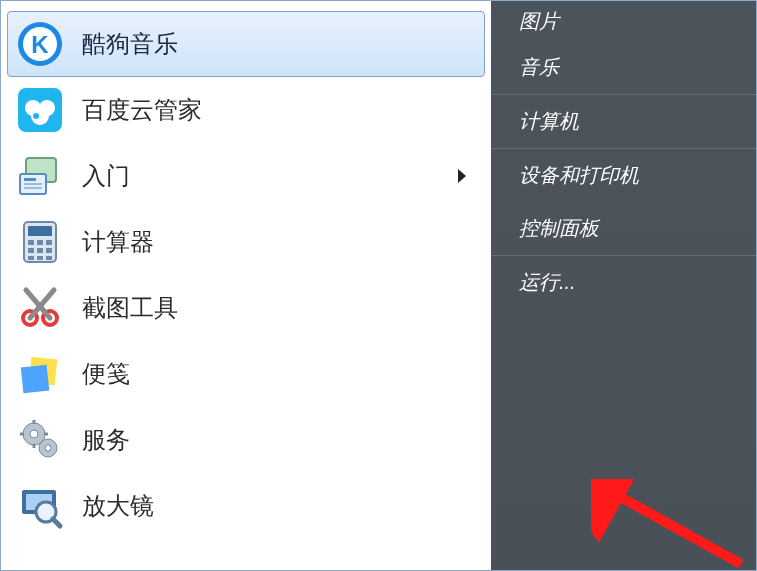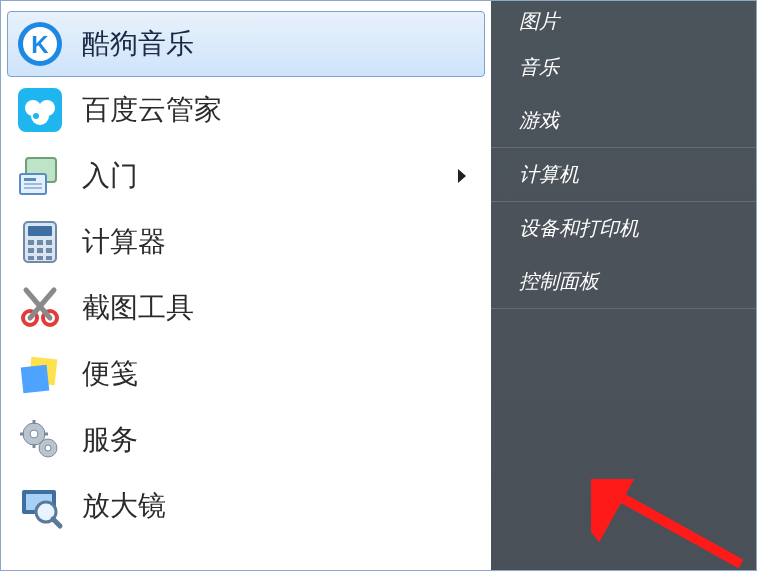--- a/index.html
+++ b/index.html
@@ -45,7 +45,7 @@
     justify-content: center;
   }
   .menu-item .label {
-    font-size: 28px;
+    font-size: 24px;
     color: #2b2b2b;
   }
   .menu-item.selected .label { color: #1a2a44; }

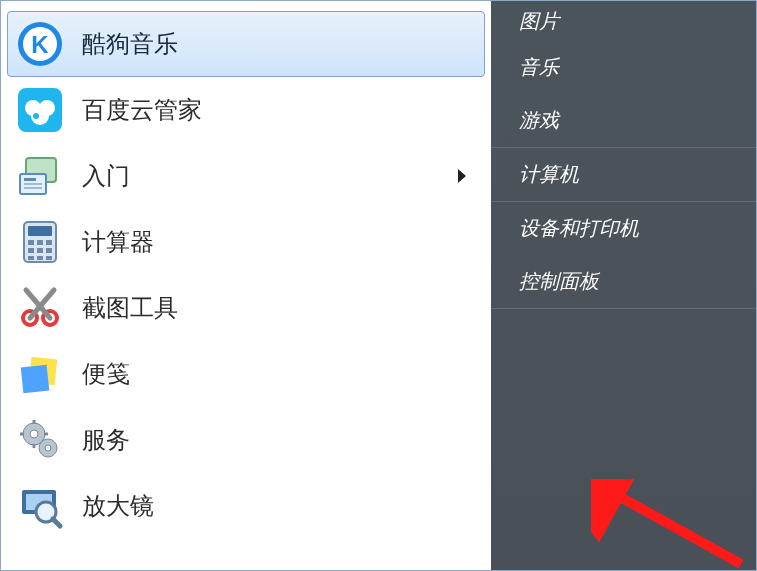--- a/index.html
+++ b/index.html
@@ -224,9 +224,6 @@
       <span>音乐</span>
     </div>
 
-    <div class="right-item">
-      <span>游戏</span>
-    </div>
 
     <div class="right-divider"></div>
 

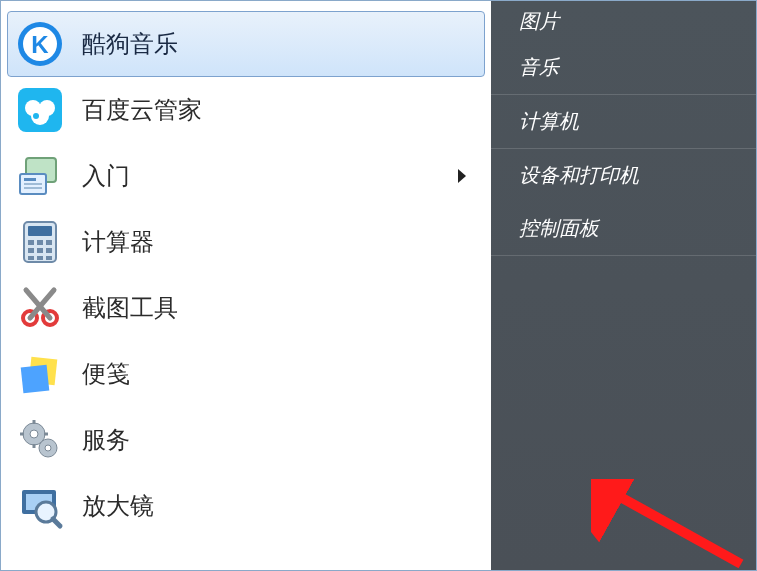--- a/index.html
+++ b/index.html
@@ -244,6 +244,9 @@
 
     <div class="right-divider"></div>
 
+    <div class="right-item">
+      <span>运行...</span>
+    </div>
 
     <svg class="red-arrow" width="160" height="90">
       <defs>

